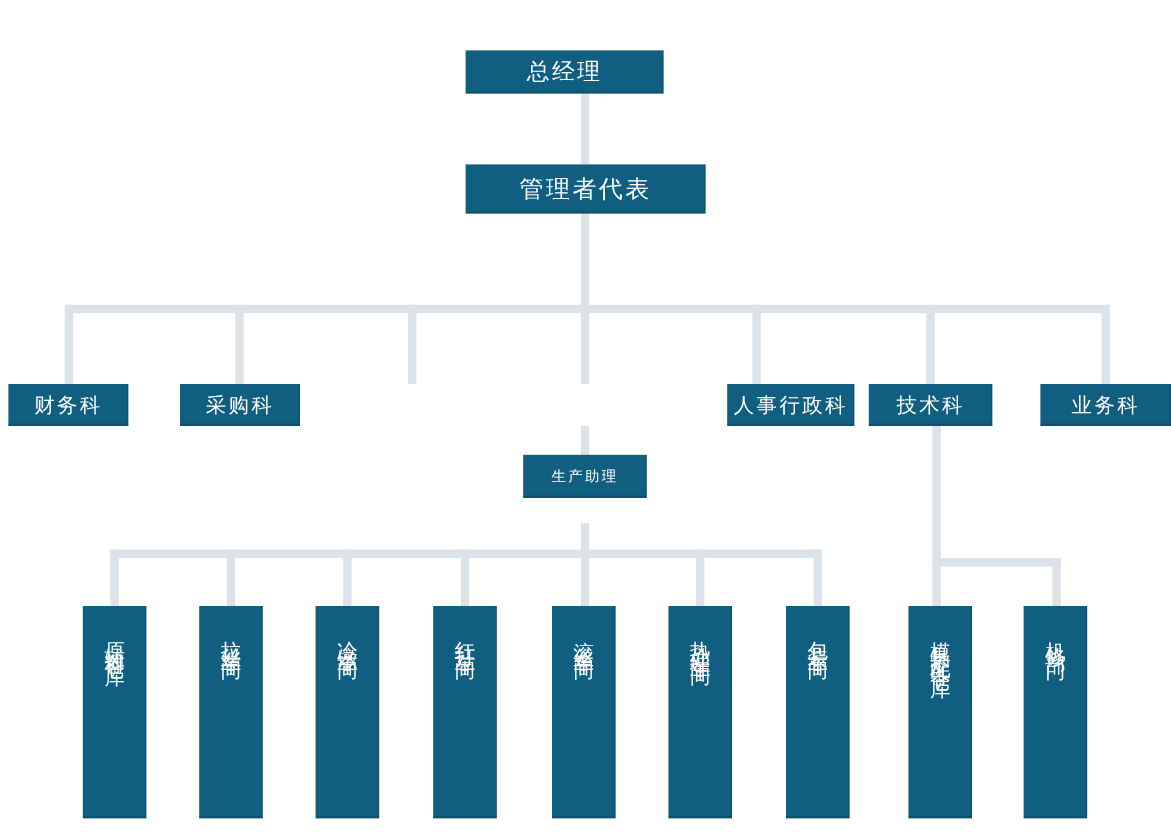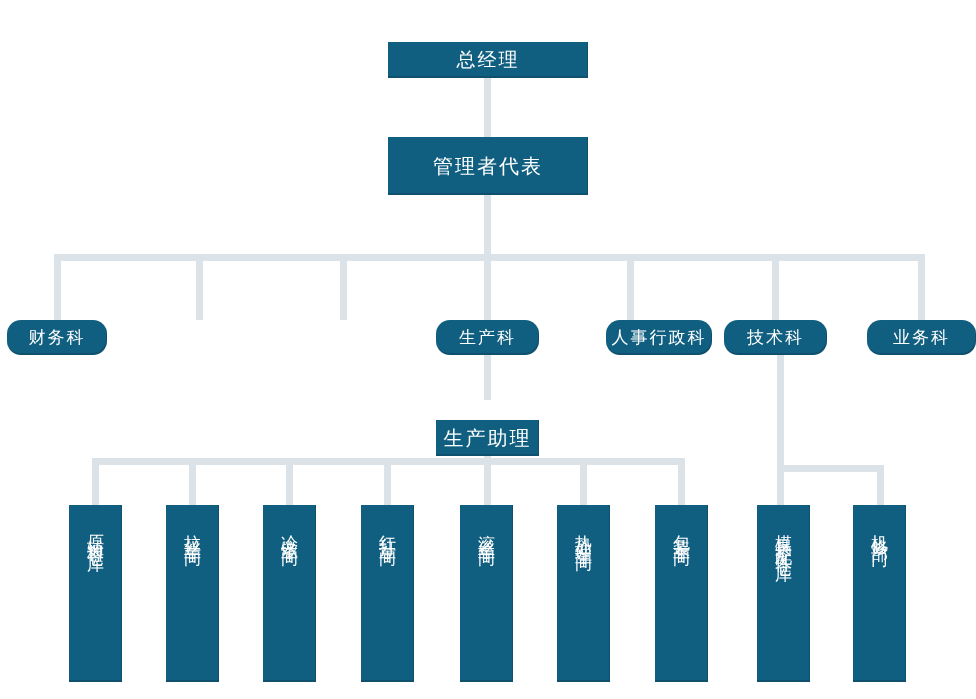--- a/index.html
+++ b/index.html
@@ -34,7 +34,7 @@
     background: var(--connector);
   }
   
-  .n-root        { left:388px; top:42px;  width:200px; height:36px; font-size:19px; }
+  .n-root        { left:388px; top:42px;  width:165px; height:36px; font-size:19px; }
   .n-rep         { left:388px; top:137px; width:200px; height:58px; font-size:20px; }
   
   .dept          { top:320px; height:35px; font-size:17px;border-radius:14px; }

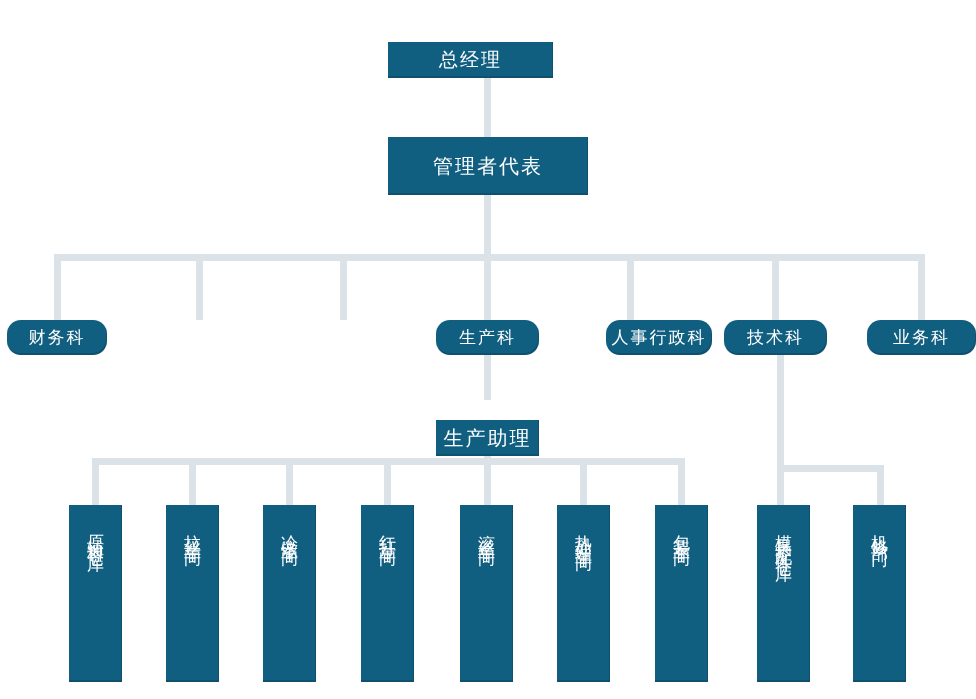--- a/index.html
+++ b/index.html
@@ -35,7 +35,7 @@
   }
   
   .n-root        { left:388px; top:42px;  width:165px; height:36px; font-size:19px; }
-  .n-rep         { left:388px; top:137px; width:200px; height:58px; font-size:20px; }
+  .n-rep         { left:388px; top:137px; width:200px; height:41px; font-size:20px; }
   
   .dept          { top:320px; height:35px; font-size:17px;border-radius:14px; }
   .n-dept-0 { left:7px;   width:100px; }

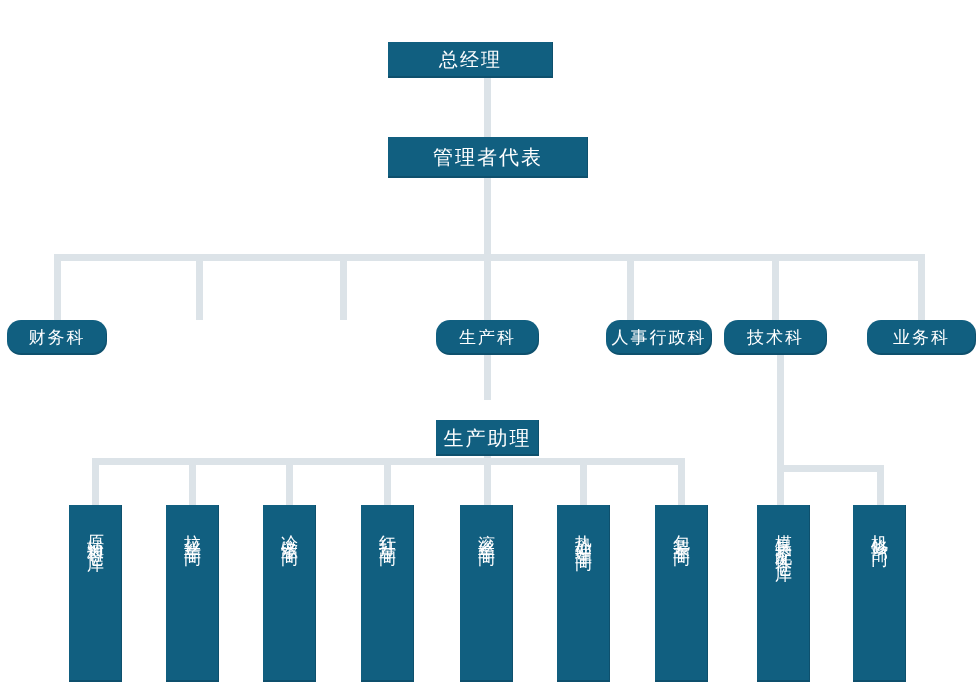--- a/index.html
+++ b/index.html
@@ -37,7 +37,7 @@
   .n-root        { left:388px; top:42px;  width:165px; height:36px; font-size:19px; }
   .n-rep         { left:388px; top:137px; width:200px; height:41px; font-size:20px; }
   
-  .dept          { top:320px; height:35px; font-size:17px;border-radius:14px; }
+  .dept          { top:320px; height:35px; font-size:17px; }
   .n-dept-0 { left:7px;   width:100px; }
   .n-dept-1 { left:150px; width:100px; }
   .n-dept-2 { left:292px; width:103px; }

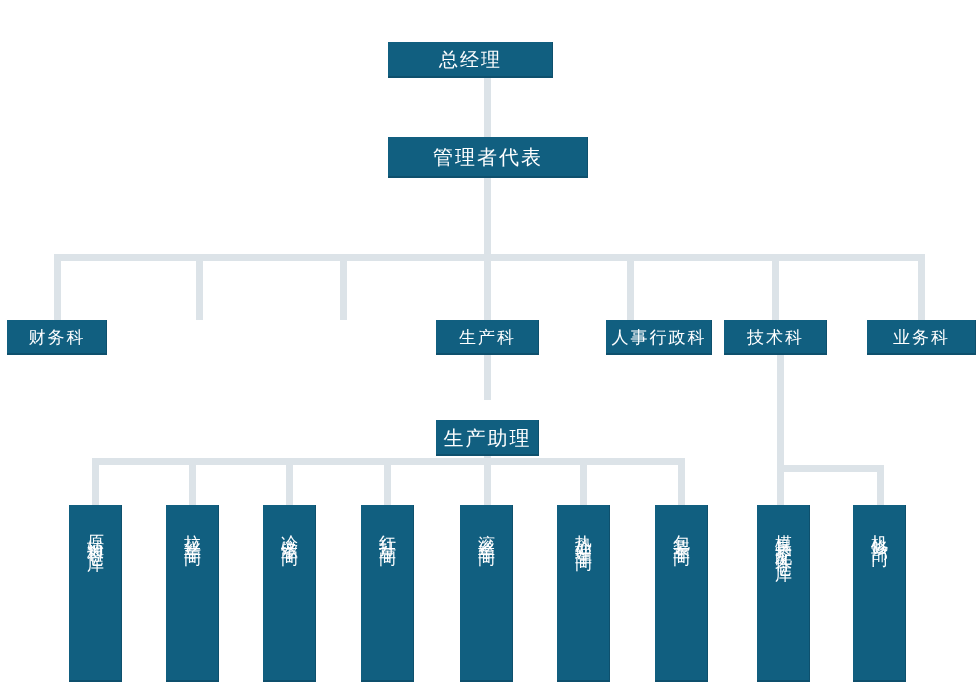--- a/index.html
+++ b/index.html
@@ -124,6 +124,7 @@
   <div class="node n-rep">管理者代表</div>
 
   <div class="node dept n-dept-0">财务科</div>
+  <div class="node dept n-dept-1">采购科</div>
   <div class="node dept n-dept-3">生产科</div>
   <div class="node dept n-dept-4">人事行政科</div>
   <div class="node dept n-dept-6">业务科</div>

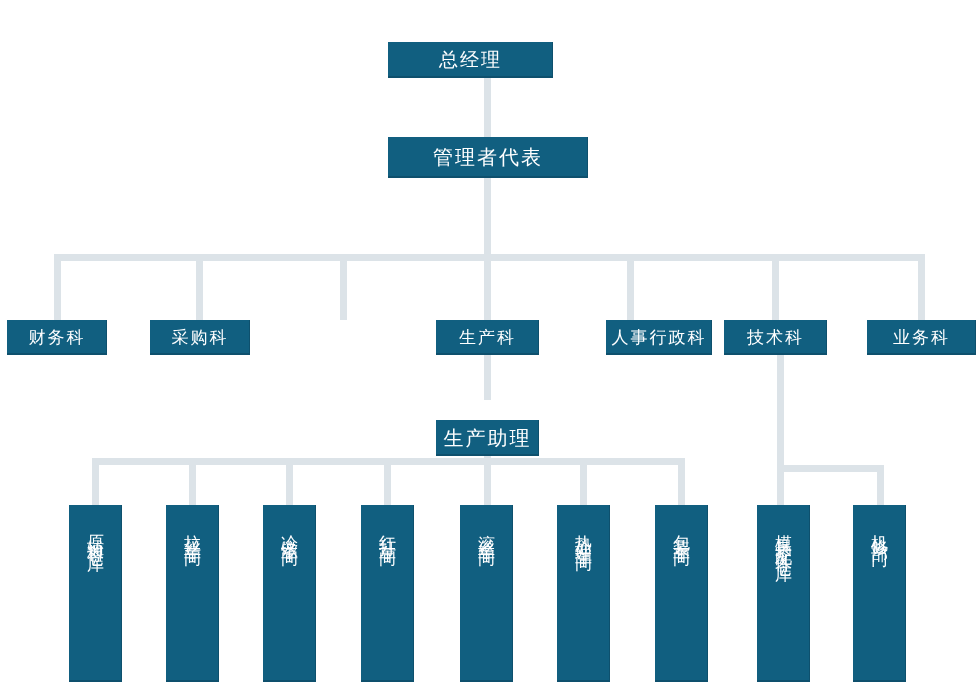--- a/index.html
+++ b/index.html
@@ -125,7 +125,6 @@
 
   <div class="node dept n-dept-0">财务科</div>
   <div class="node dept n-dept-1">采购科</div>
-  <div class="node dept n-dept-3">生产科</div>
   <div class="node dept n-dept-4">人事行政科</div>
   <div class="node dept n-dept-6">业务科</div>
   <div class="node dept n-dept-5">技术科</div>

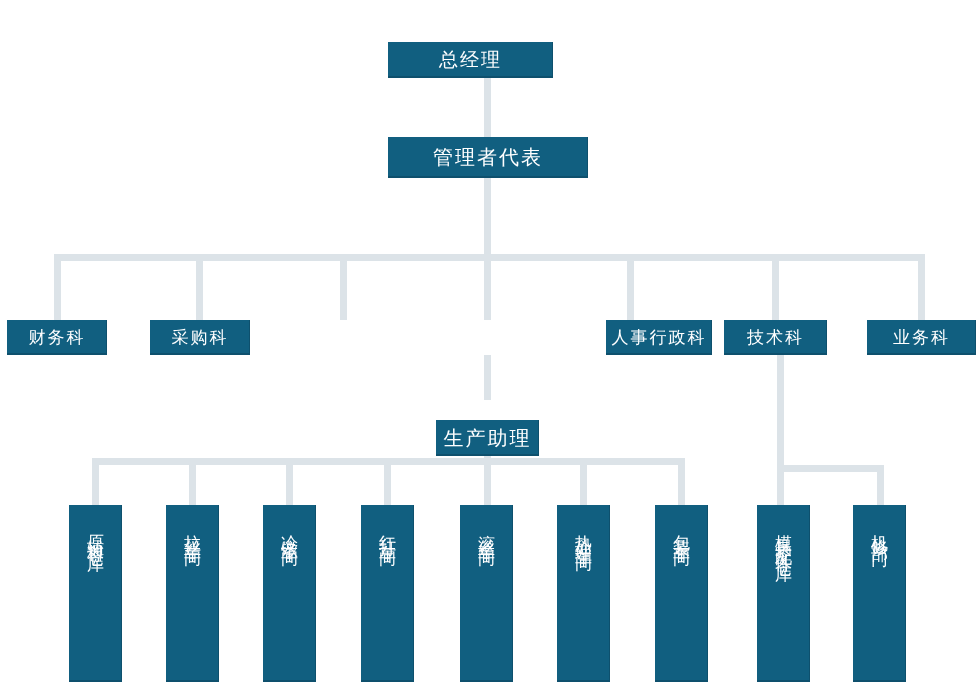--- a/index.html
+++ b/index.html
@@ -46,7 +46,7 @@
   .n-dept-5 { left:724px; width:103px; }
   .n-dept-6 { left:867px; width:109px; }
   
-  .n-assistant   { left:436px; top:420px; width:103px; height:36px; font-size:20px; }
+  .n-assistant   { left:436px; top:379px; width:103px; height:36px; font-size:12px; }
   
   .vbox {
     top:505px; width:53px; height:177px;

